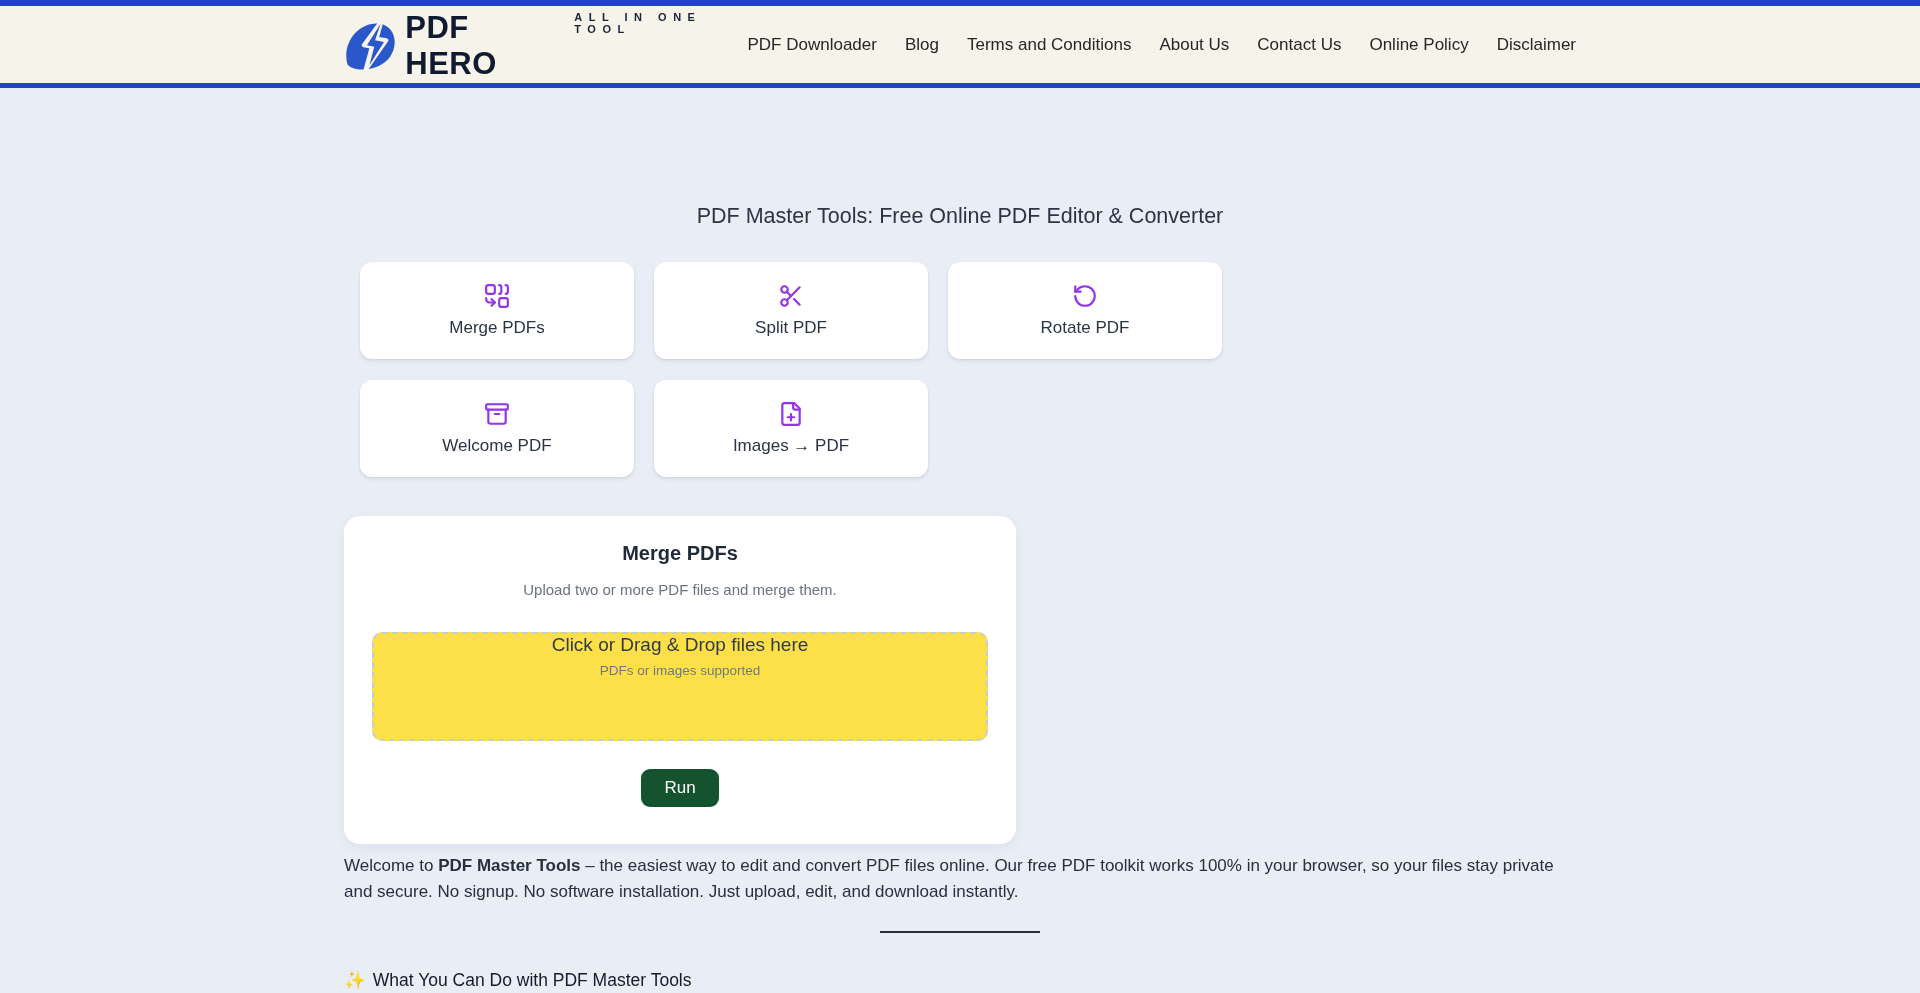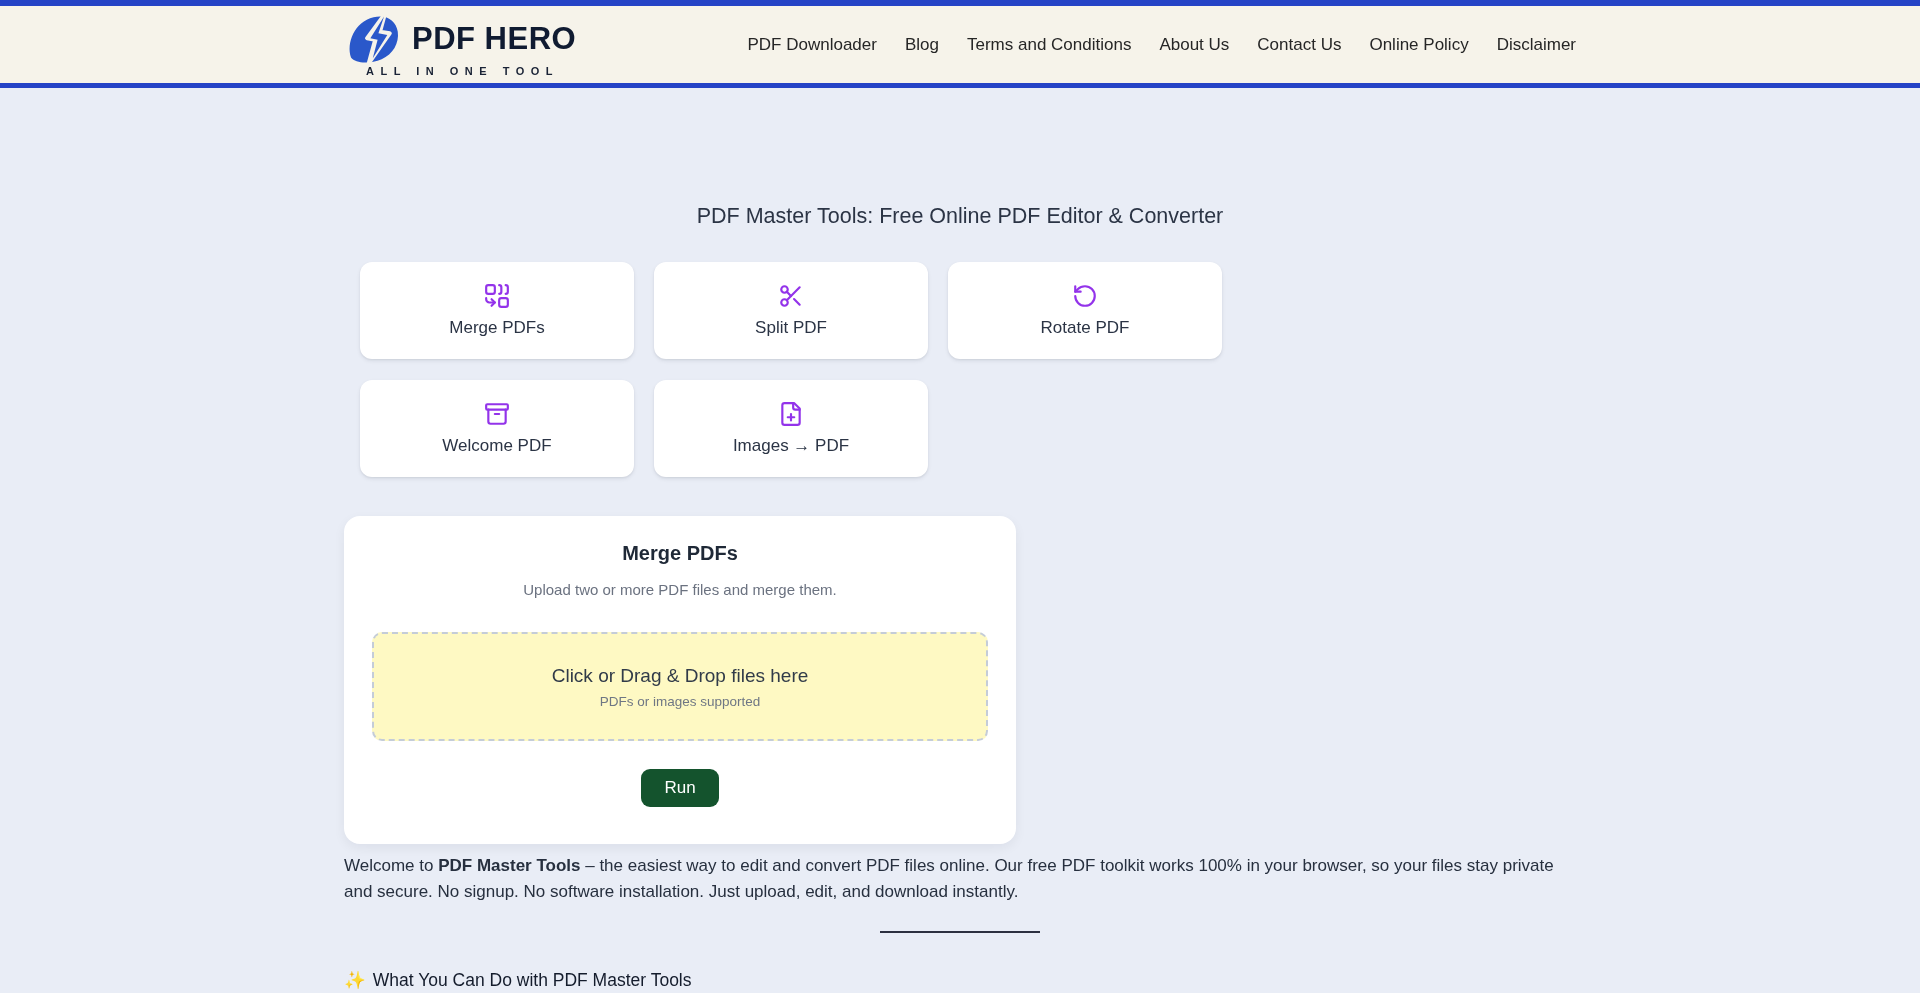--- a/index.html
+++ b/index.html
@@ -26,7 +26,7 @@
     align-items: center;
     justify-content: space-between;
   }
-  .logo { display: flex; flex-direction: column; cursor: pointer; margin-top: 2px; }
+  .logo { display: flex; flex-direction: row; cursor: pointer; margin-top: 2px; }
   .logo-top { display: flex; align-items: center; gap: 4px; }
   .logo-mark { width: 64px; height: 50px; display: block; }
   .logo-word {

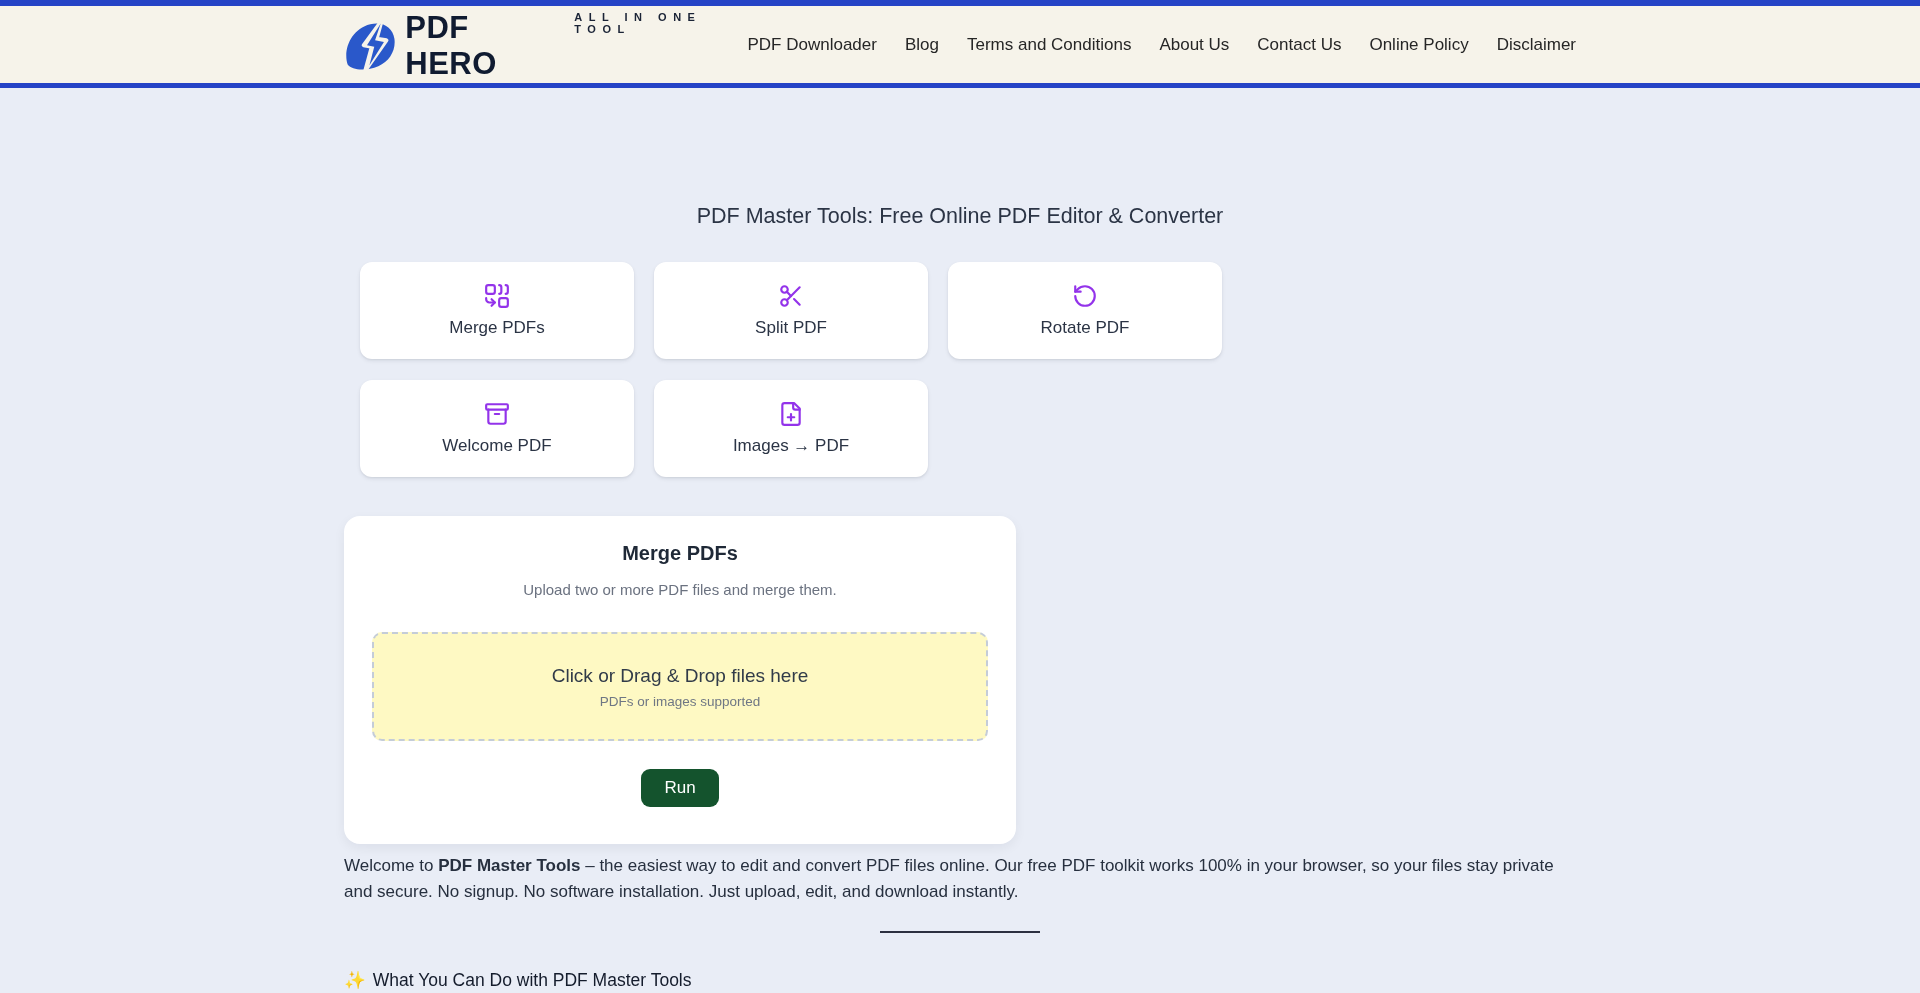--- a/index.html
+++ b/index.html
@@ -120,11 +120,10 @@
     height: 109px;
     border: 2px dashed #c4ccd8;
     border-radius: 10px;
-    background: #fef9c3;
+    background: #fde047;
     display: flex;
     flex-direction: column;
     align-items: center;
-    justify-content: center;
     cursor: pointer;
   }
   .dz-main { font-size: 19px; color: #313b49; }

